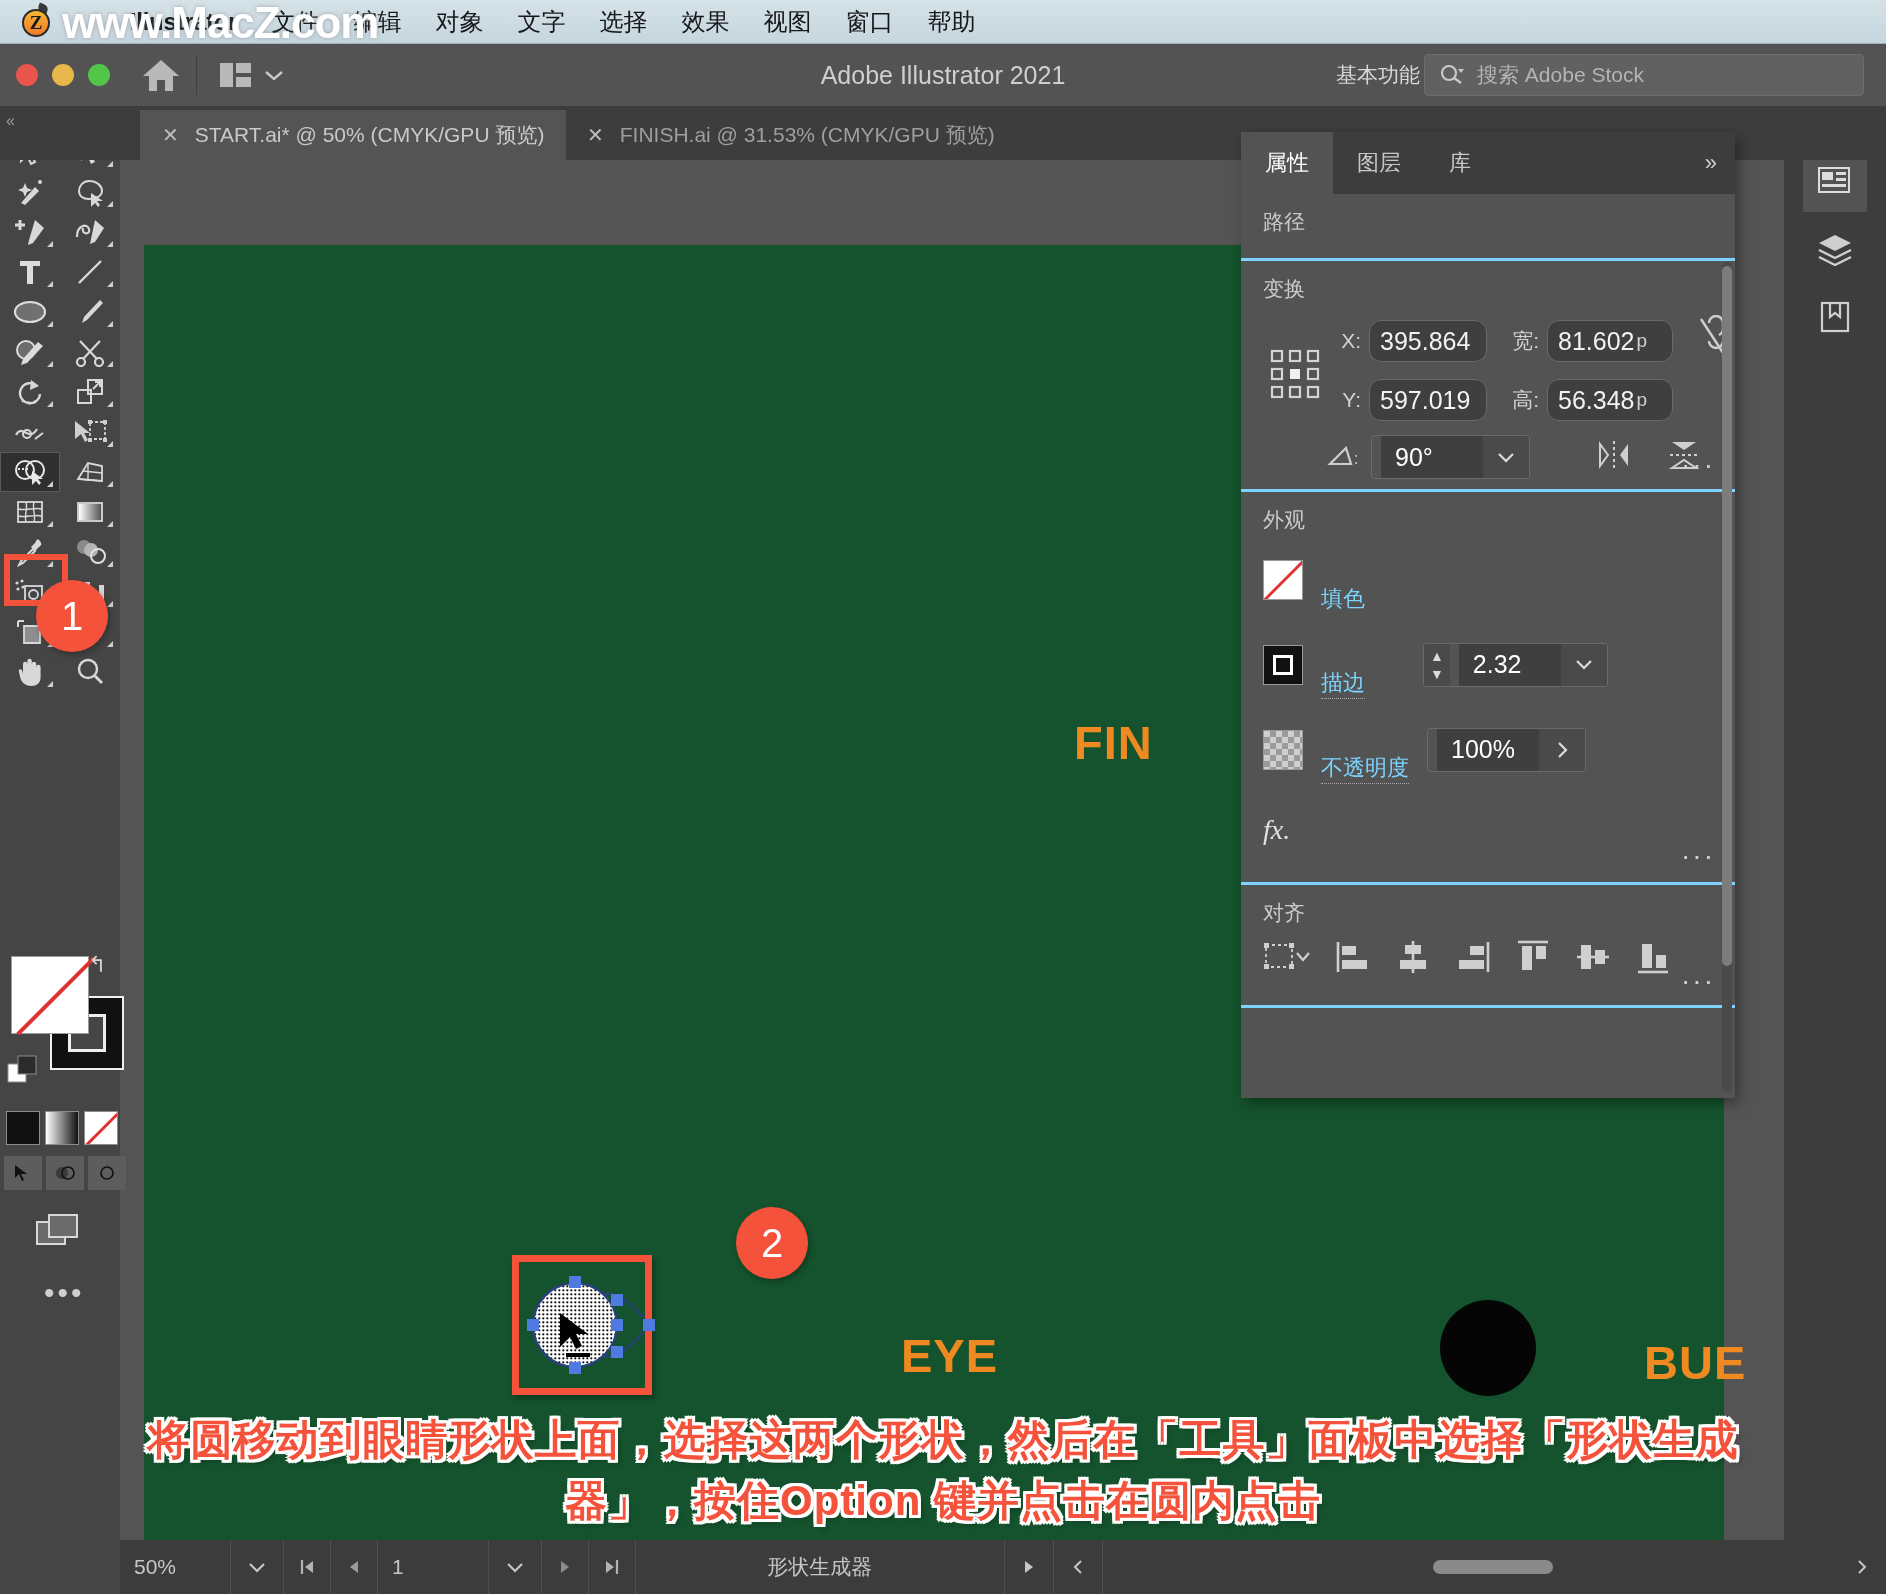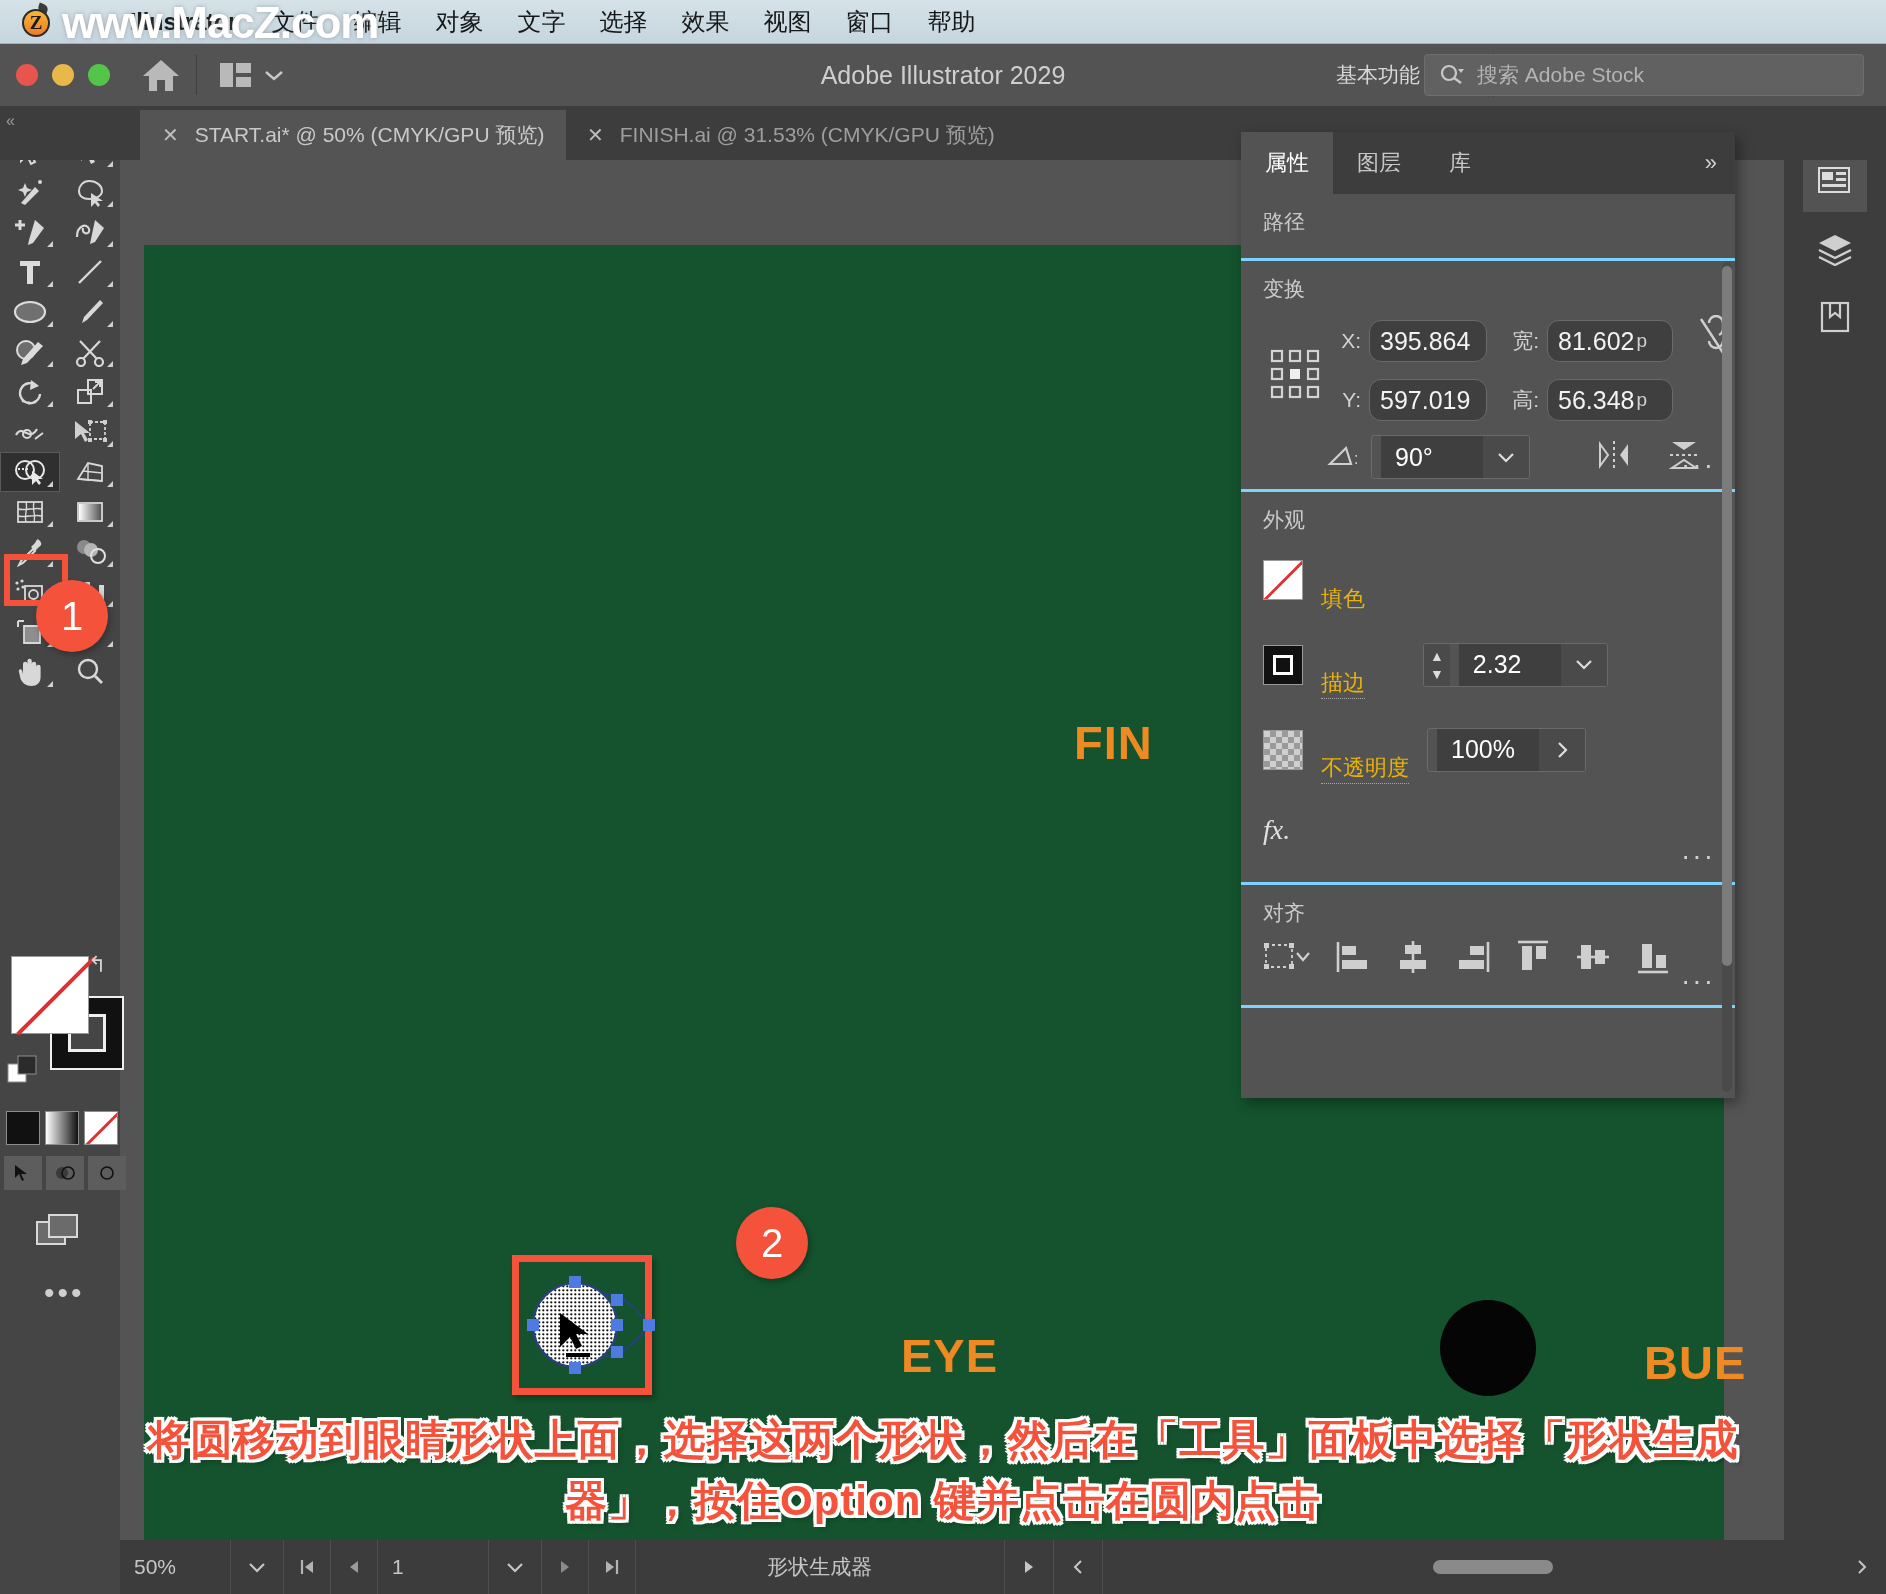--- a/index.html
+++ b/index.html
@@ -207,7 +207,7 @@
         <path d="M3 4 L11 11 L19 4" stroke="#c9c9c9" stroke-width="2.4" fill="none"></path>
       </svg>
   </div>
-  <div class="app-title">Adobe Illustrator 2029</div>
+  <div class="app-title">Adobe Illustrator 2021</div>
   <div class="ws-switch">
     <span>基本功能</span>
     <svg width="22" height="14" viewBox="0 0 22 14">

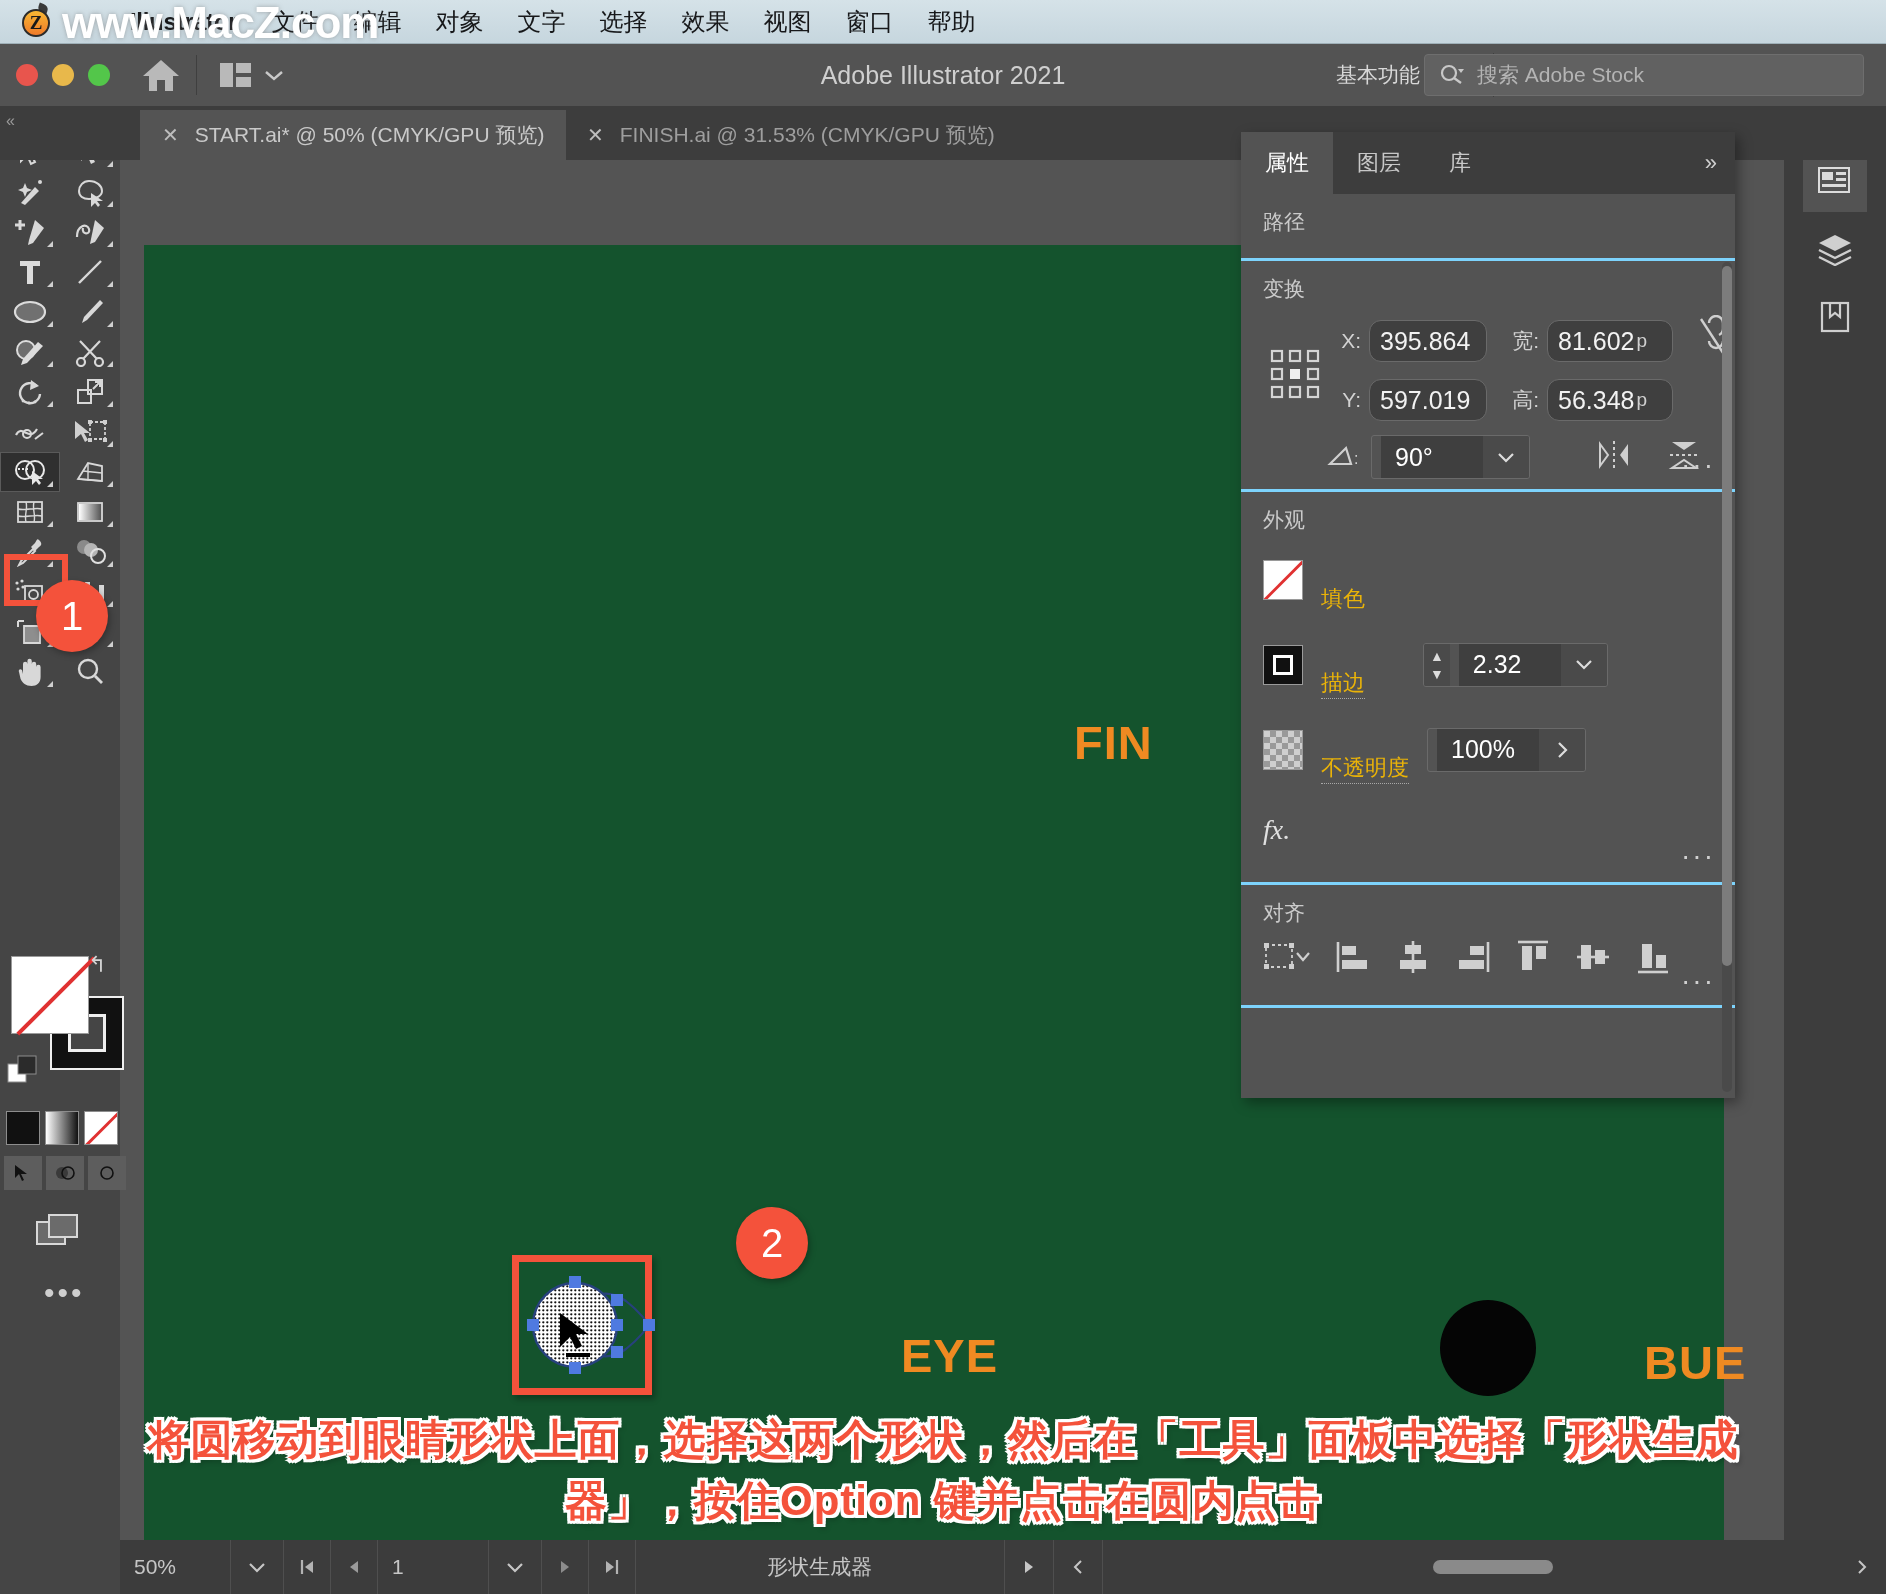--- a/index.html
+++ b/index.html
@@ -148,7 +148,7 @@
   .ap-sw.op{background:
       linear-gradient(45deg,#9a9a9a 25%,transparent 25%,transparent 75%,#9a9a9a 75%) 0 0/12px 12px,
       linear-gradient(45deg,#9a9a9a 25%,#cfcfcf 25%,#cfcfcf 75%,#9a9a9a 75%) 6px 6px/12px 12px;}
-  .ap-lab{font-size:22px;color:#eab308;margin-top:38px;}
+  .ap-lab{font-size:22px;color:#7dd3fc;margin-top:38px;}
   .ap-lab.dotted{border-bottom:1px dotted #a8a8a8;}
   .stepper{display:flex;flex-direction:column;justify-content:center;gap:2px;padding:0 6px;color:#dcdcdc;font-size:14px;background:#4a4a4a;}
   .align-ics{display:flex;align-items:center;gap:24px;margin-top:6px;}

